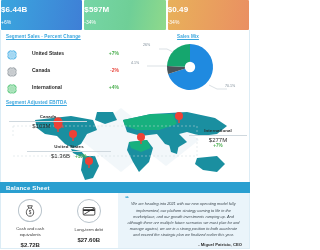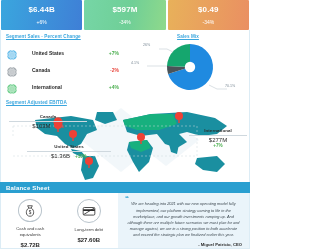--- a/index.html
+++ b/index.html
@@ -15,7 +15,7 @@
   .kpi-row { display: flex; width: 250px; height: 30px; gap: 2px; padding: 0 1px; }
   .kpi {
     flex: 1; display: flex; flex-direction: column;
-    align-items: center; justify-content: center;
+    align-items: flex-start; justify-content: center;
     color: #ffffff; border-radius: 1px; padding-top: 1px;
   }
   .kpi-value { font-size: 8px; font-weight: bold; letter-spacing: .1px; line-height: 10px; }

